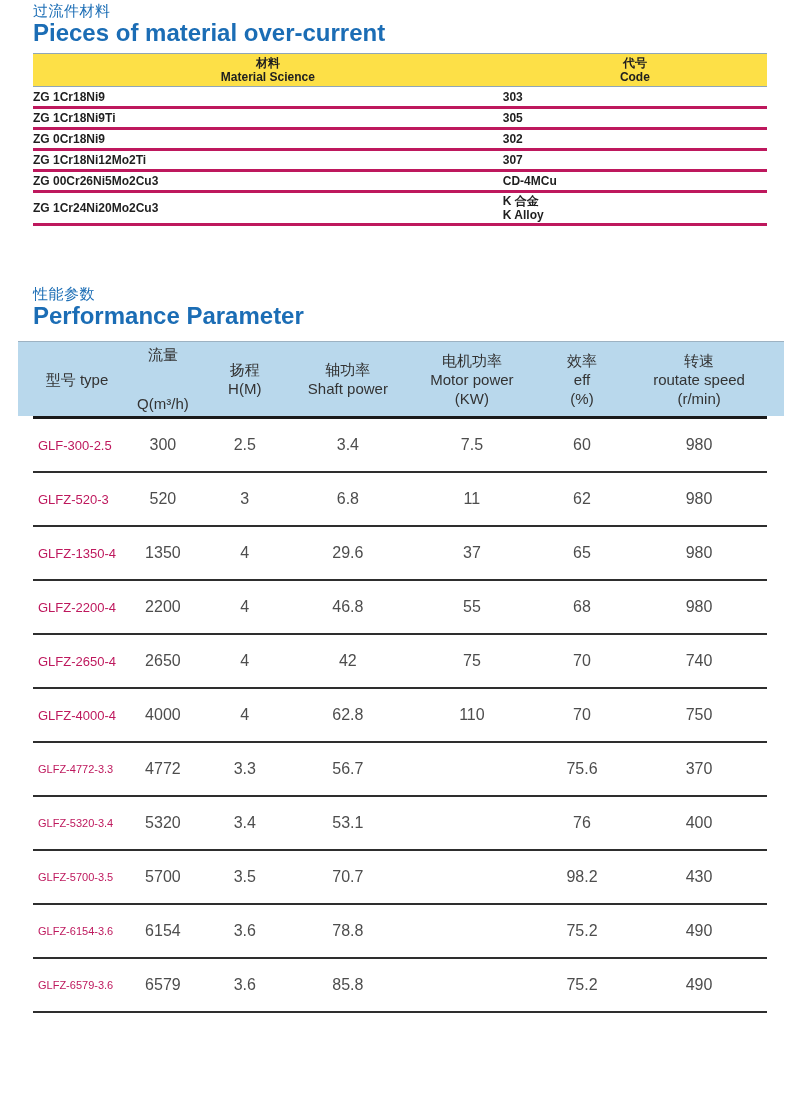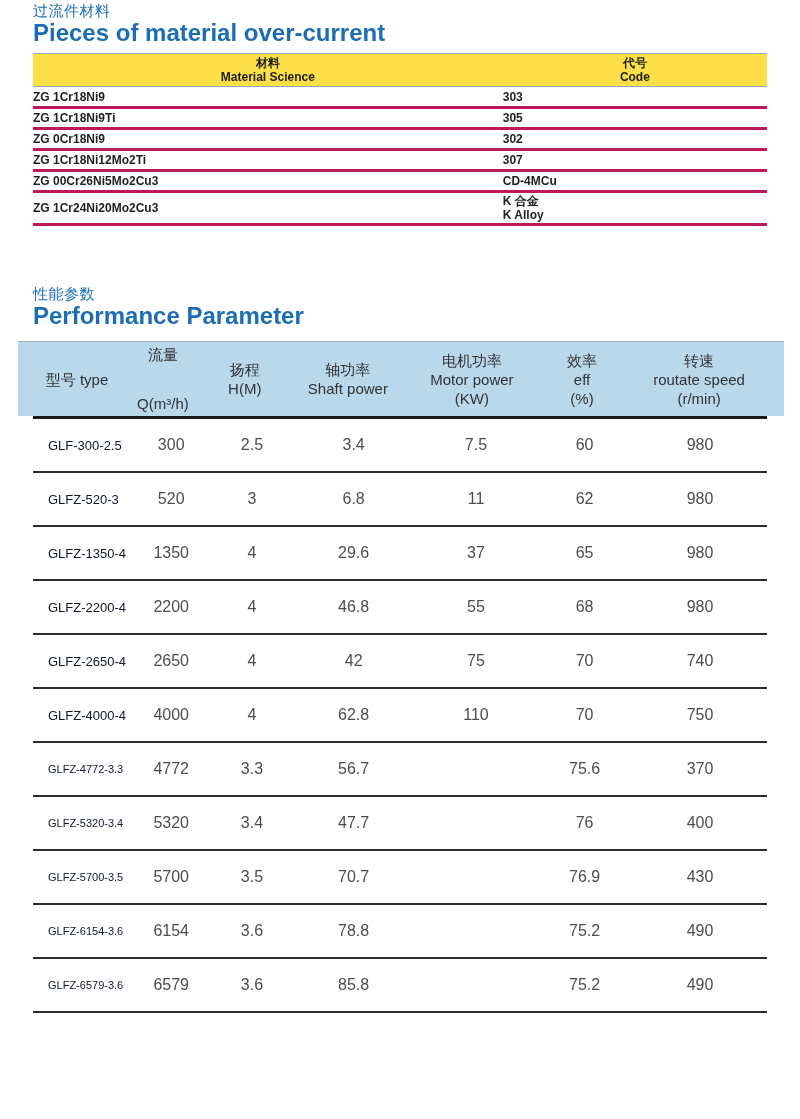--- a/index.html
+++ b/index.html
@@ -60,7 +60,7 @@
     height:54px; border-bottom:2px solid #2e2e2e;
   }
   .t2-row .cell { text-align:center; font-size:16px; color:#4d4d4d; }
-  .t2-row .cell.model { text-align:left; padding-left:5px; font-size:13px; color:#0f172a;margin-left:10px; }
+  .t2-row .cell.model { text-align:left; padding-left:5px; font-size:13px; color:#be185d; }
   .t2-row.small .cell.model { font-size:11px; }
 
   

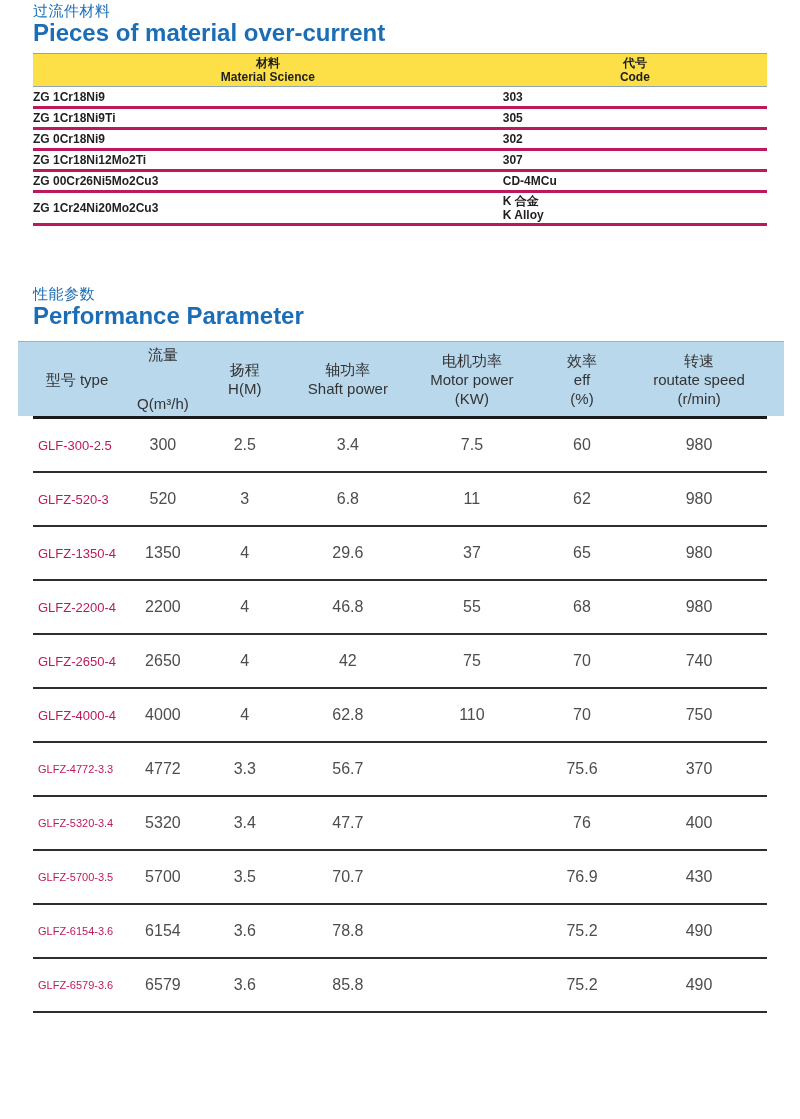--- a/index.html
+++ b/index.html
@@ -226,7 +226,7 @@
         <div class="cell c1 model">GLFZ-5320-3.4</div>
         <div class="cell c2">5320</div>
         <div class="cell c3">3.4</div>
-        <div class="cell c4">47.7</div>
+        <div class="cell c4">53.1</div>
         <div class="cell c5"></div>
         <div class="cell c6">76</div>
         <div class="cell c7">400</div>

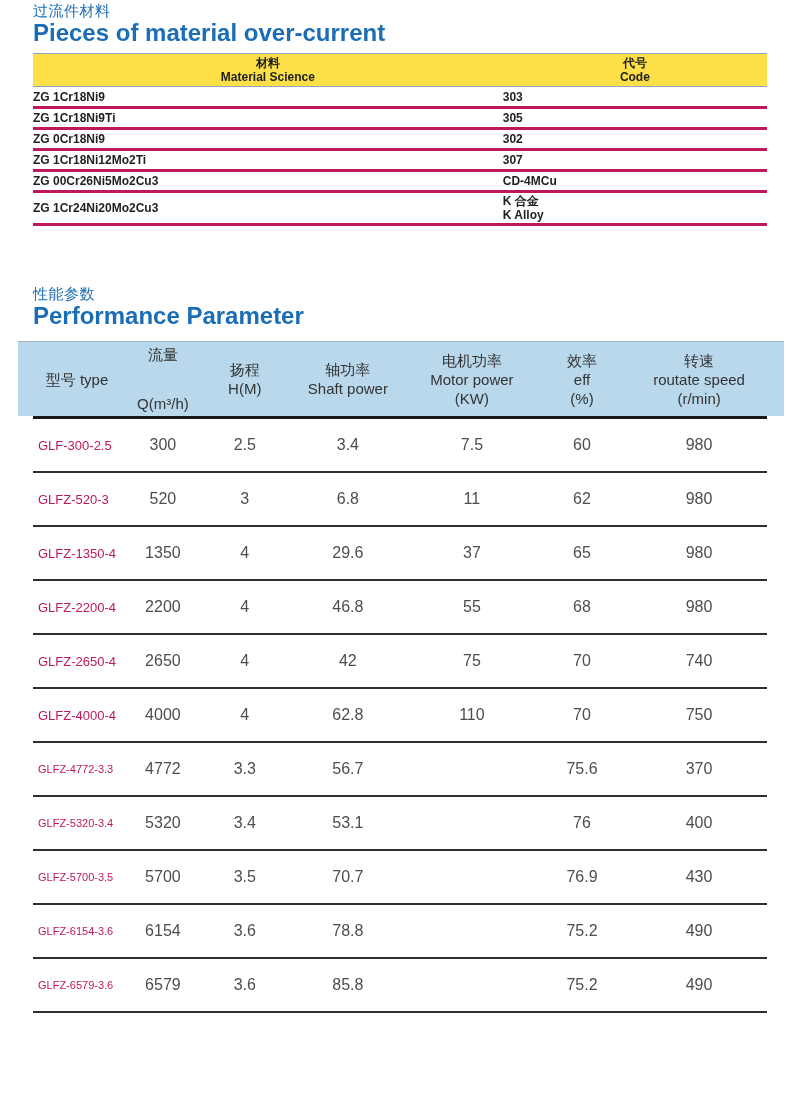--- a/index.html
+++ b/index.html
@@ -237,7 +237,7 @@
         <div class="cell c3">3.5</div>
         <div class="cell c4">70.7</div>
         <div class="cell c5"></div>
-        <div class="cell c6">76.9</div>
+        <div class="cell c6">98.2</div>
         <div class="cell c7">430</div>
       </div>
       <div class="t2-row small">

